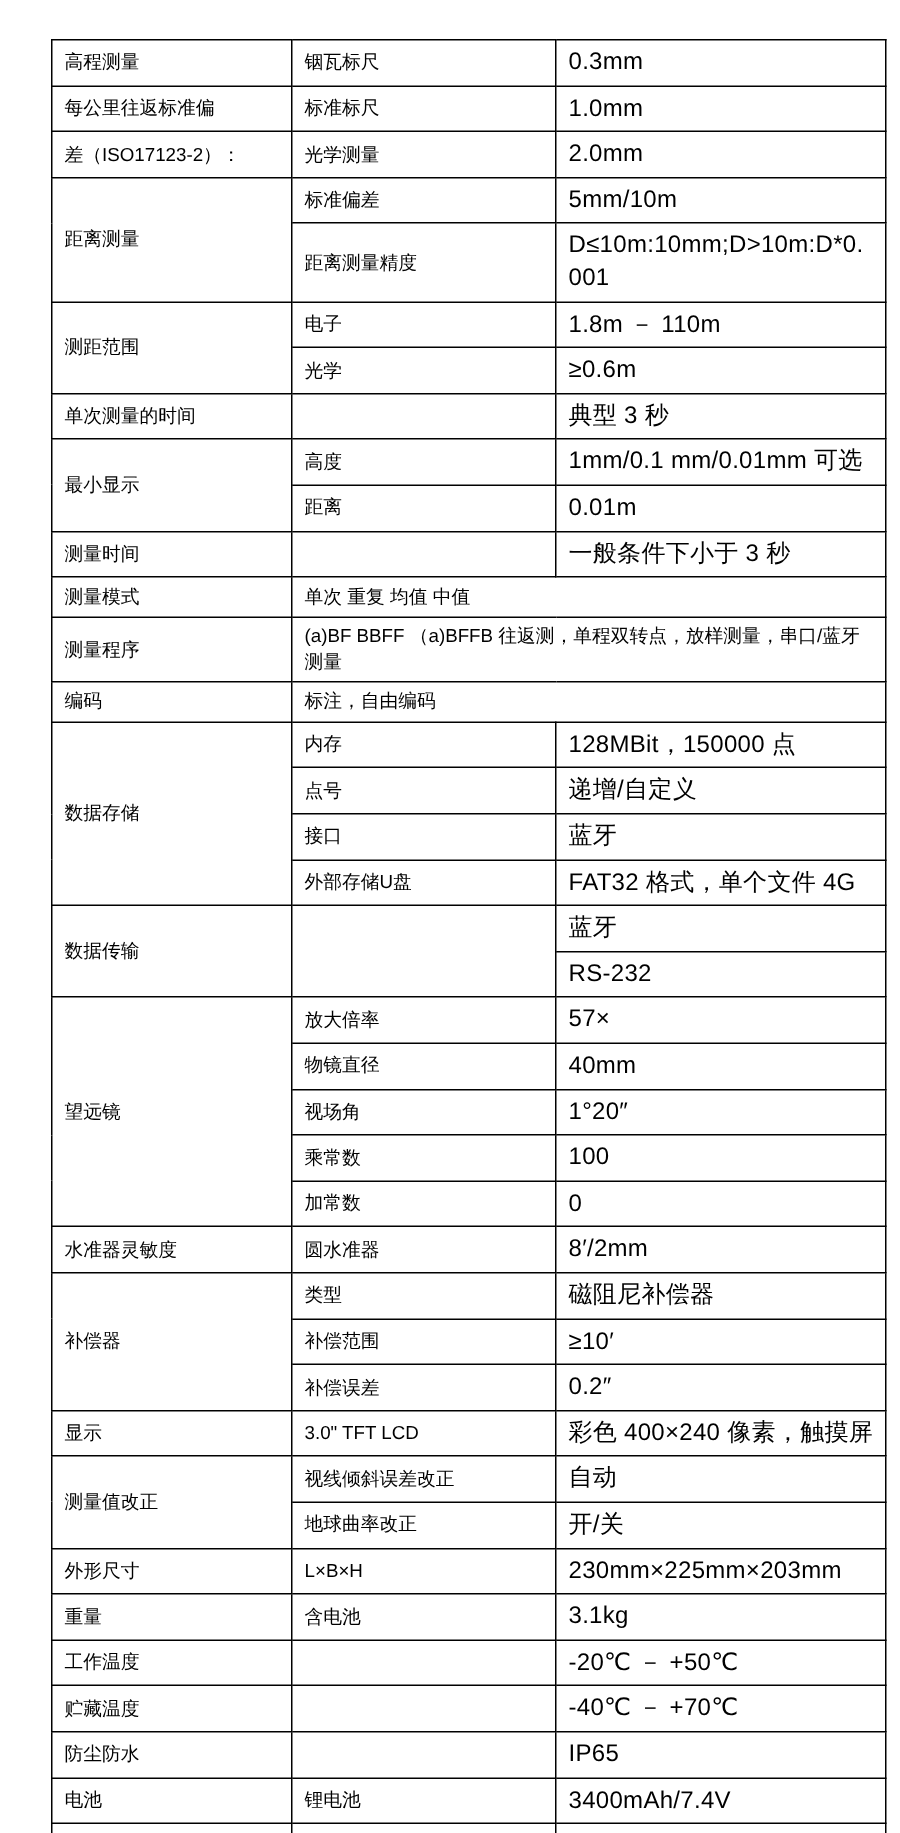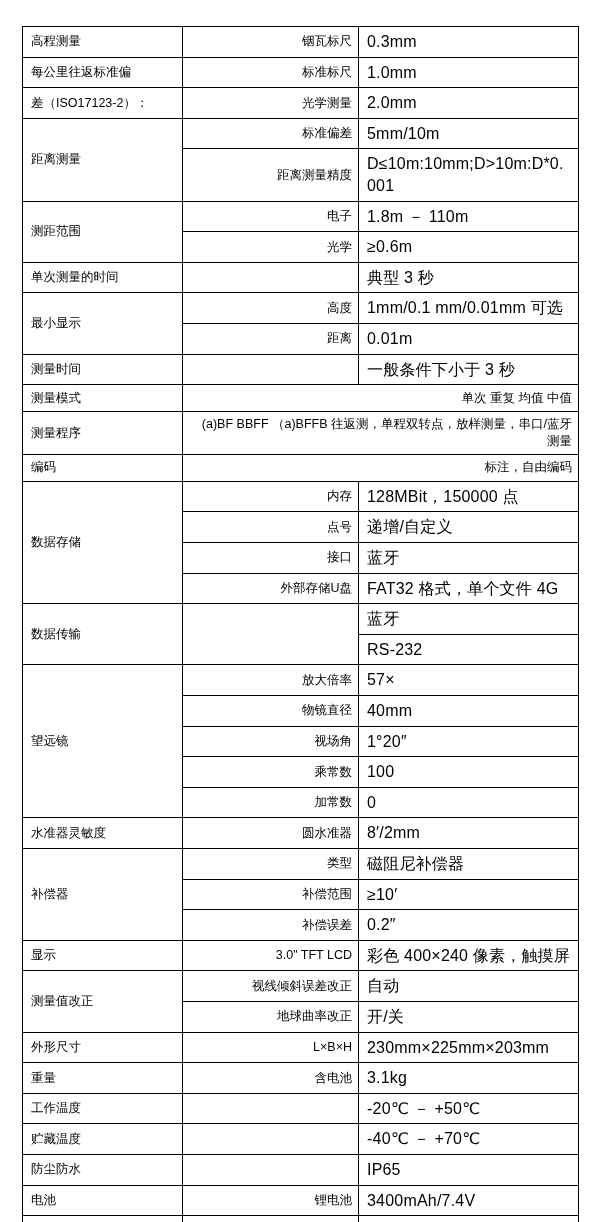--- a/index.html
+++ b/index.html
@@ -18,7 +18,7 @@
     width: 525px;
     height: 1222px;
     box-sizing: border-box;
-    padding: 26px 22px 22px 22px;
+    padding: 26px 22px 22px 34px;
   }
   table.spec {
     width: 556px;

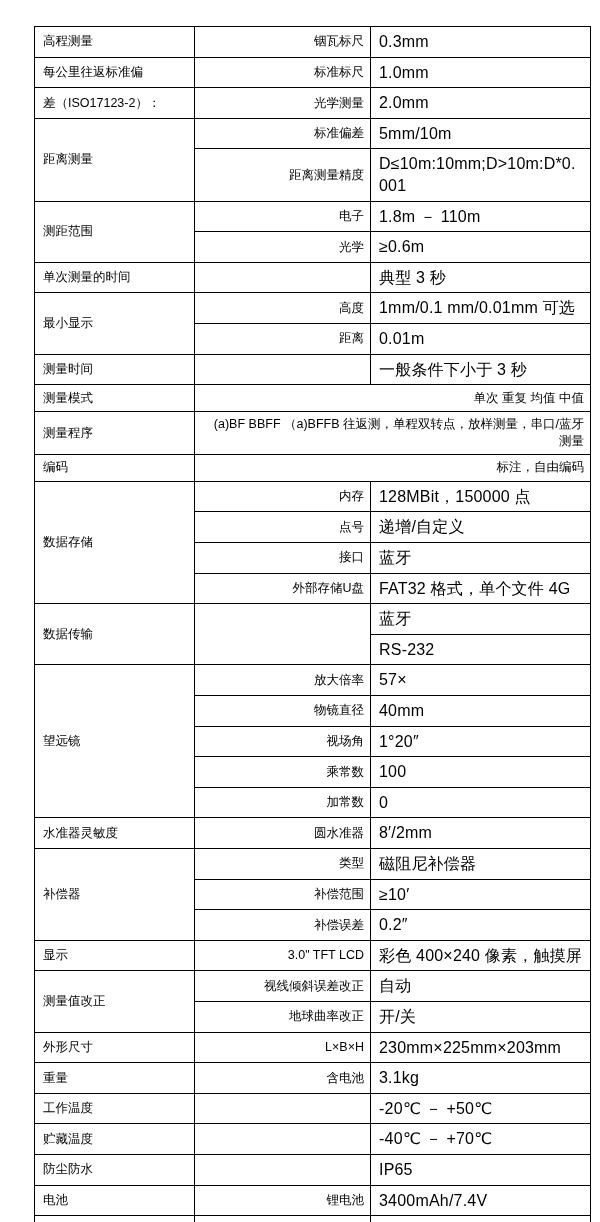--- a/index.html
+++ b/index.html
@@ -42,7 +42,6 @@
   }
   .cell-b {
     font-size: 12.5px;
-    text-align: right;
   }
   .cell-c {
     font-size: 16px;

